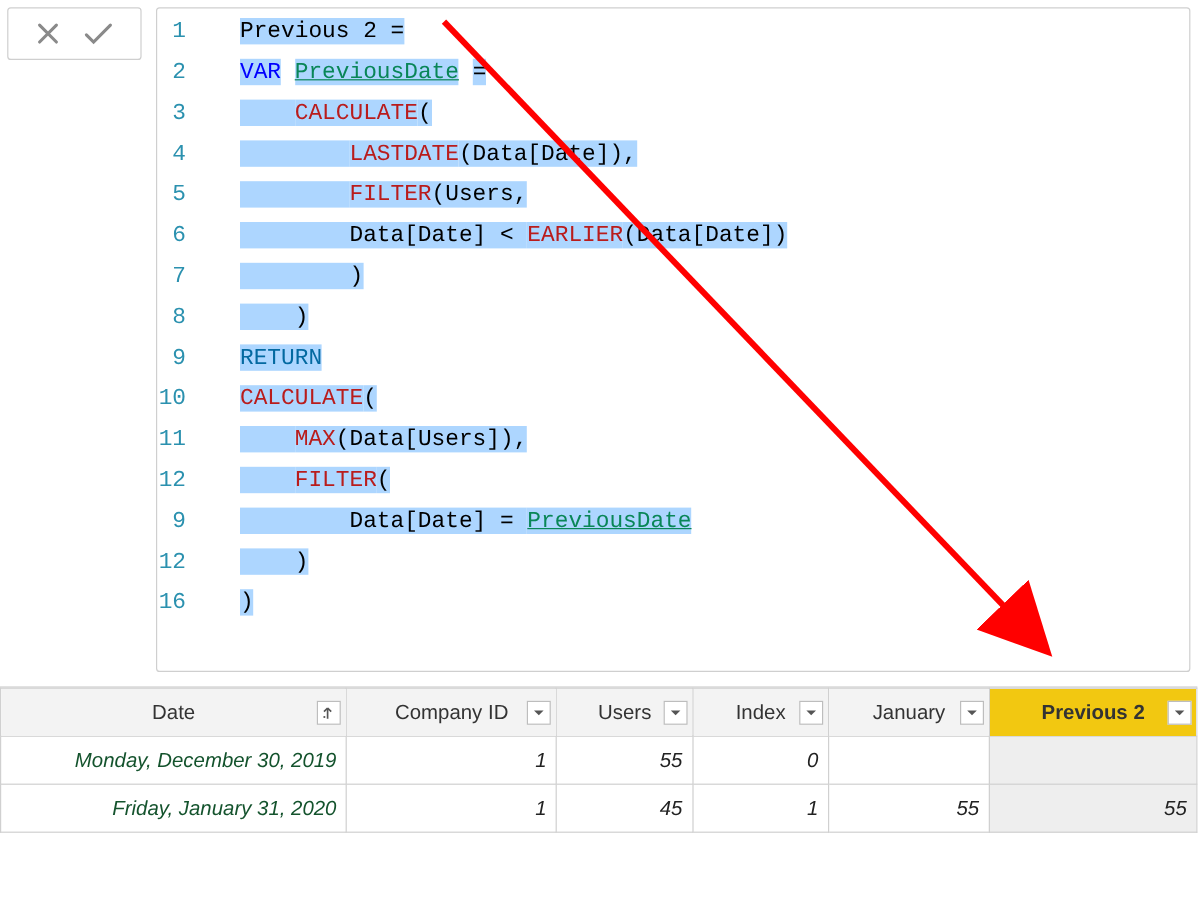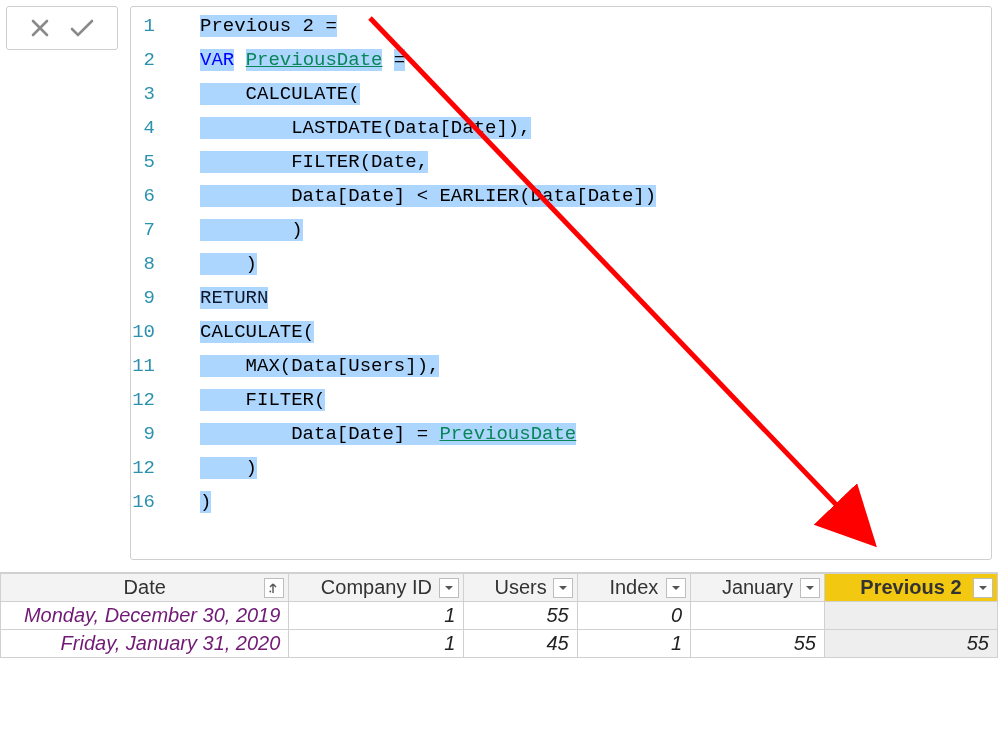--- a/index.html
+++ b/index.html
@@ -69,7 +69,7 @@
   .sel { background: #add6ff; }
   .kw-var  { color: #0000ff; }
   .kw-return{ color: #0f172a; }
-  .fn      { color: #000000; }
+  .fn      { color: #b91c1c; }
   .ident   { color: #098658; text-decoration: underline; } 
   .txt     { color: #000; }
 

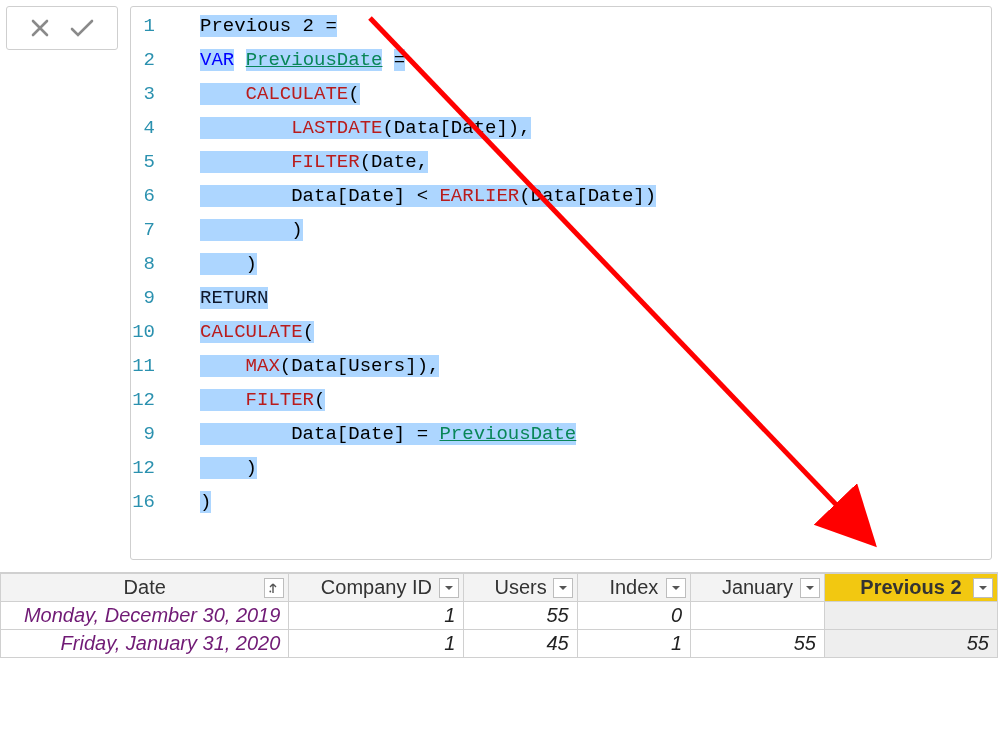--- a/index.html
+++ b/index.html
@@ -165,7 +165,7 @@
         </div>
         <div class="line">
           <div class="gutter">5</div>
-          <div class="code"><span class="tok txt sel">        </span><span class="tok fn sel">FILTER</span><span class="tok txt sel">(Date,</span></div>
+          <div class="code"><span class="tok txt sel">        </span><span class="tok fn sel">FILTER</span><span class="tok txt sel">(Users,</span></div>
         </div>
         <div class="line">
           <div class="gutter">6</div>

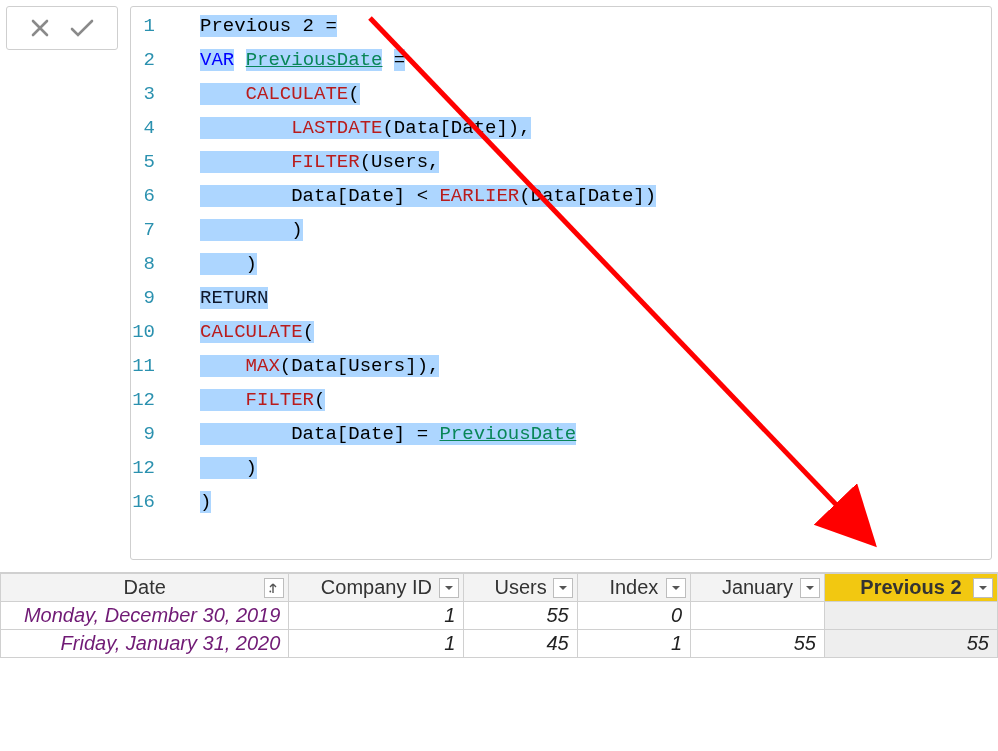--- a/index.html
+++ b/index.html
@@ -68,7 +68,7 @@
   .tok { position: relative; z-index: 2; }
   .sel { background: #add6ff; }
   .kw-var  { color: #0000ff; }
-  .kw-return{ color: #0f172a; }
+  .kw-return{ color: #0369a1; }
   .fn      { color: #b91c1c; }
   .ident   { color: #098658; text-decoration: underline; } 
   .txt     { color: #000; }

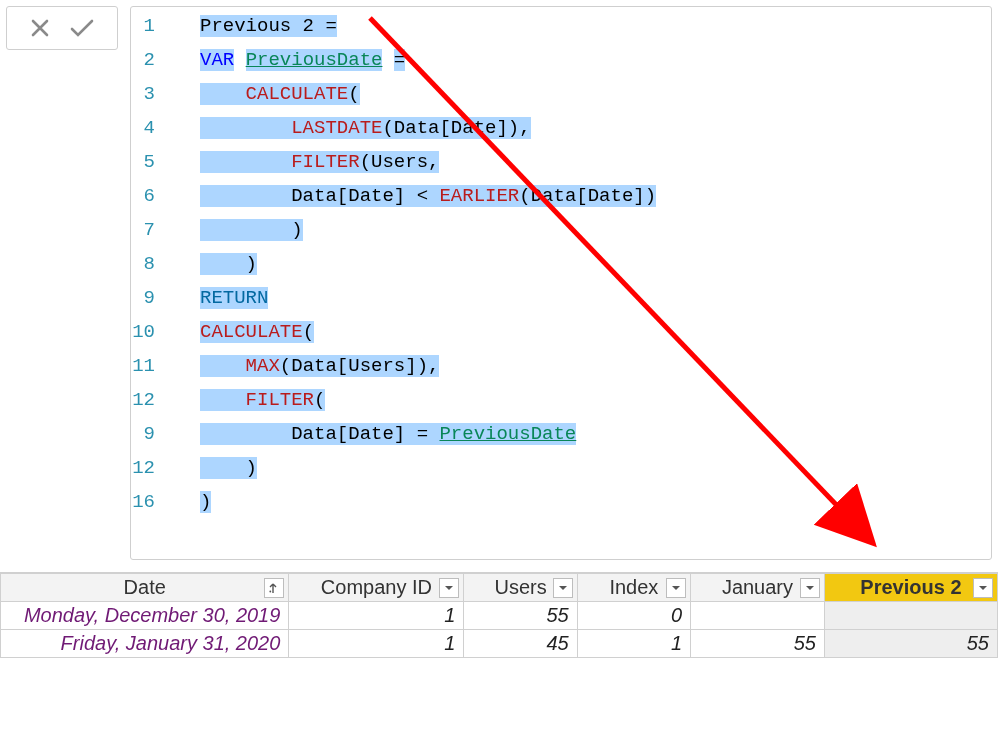--- a/index.html
+++ b/index.html
@@ -87,8 +87,8 @@
   }
   th, td {
     border: 1px solid #d0d0d0;
-    font-size: 20px;
-    height: 28px;
+    font-size: 17px;
+    height: 40px;
     padding: 0 8px;
     background: #fff;
   }

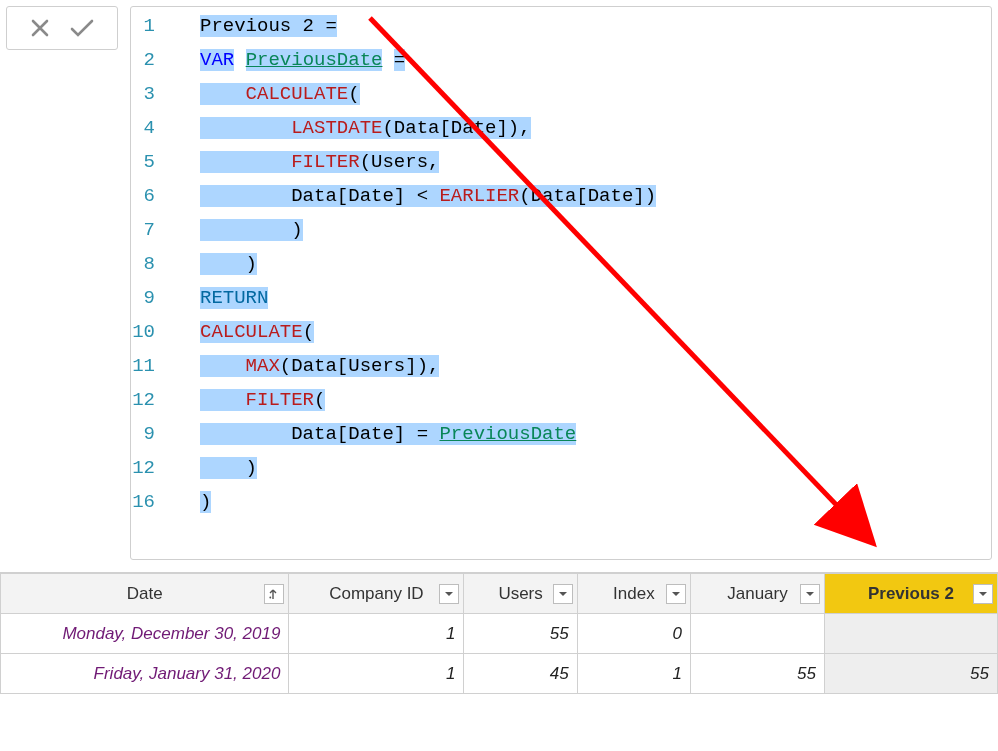--- a/index.html
+++ b/index.html
@@ -103,7 +103,7 @@
     background: #f2c811;
     font-weight: 600;
   }
-  td.date { font-style: italic; text-align: right; color:#701a75; }
+  td.date { font-style: italic; text-align: right; color:#14532d; }
   td.num  { font-style: italic; text-align: right; color:#222; }
   td.hi   { background: #eeeeee; }
   .hdr-label { display:inline-block; }

